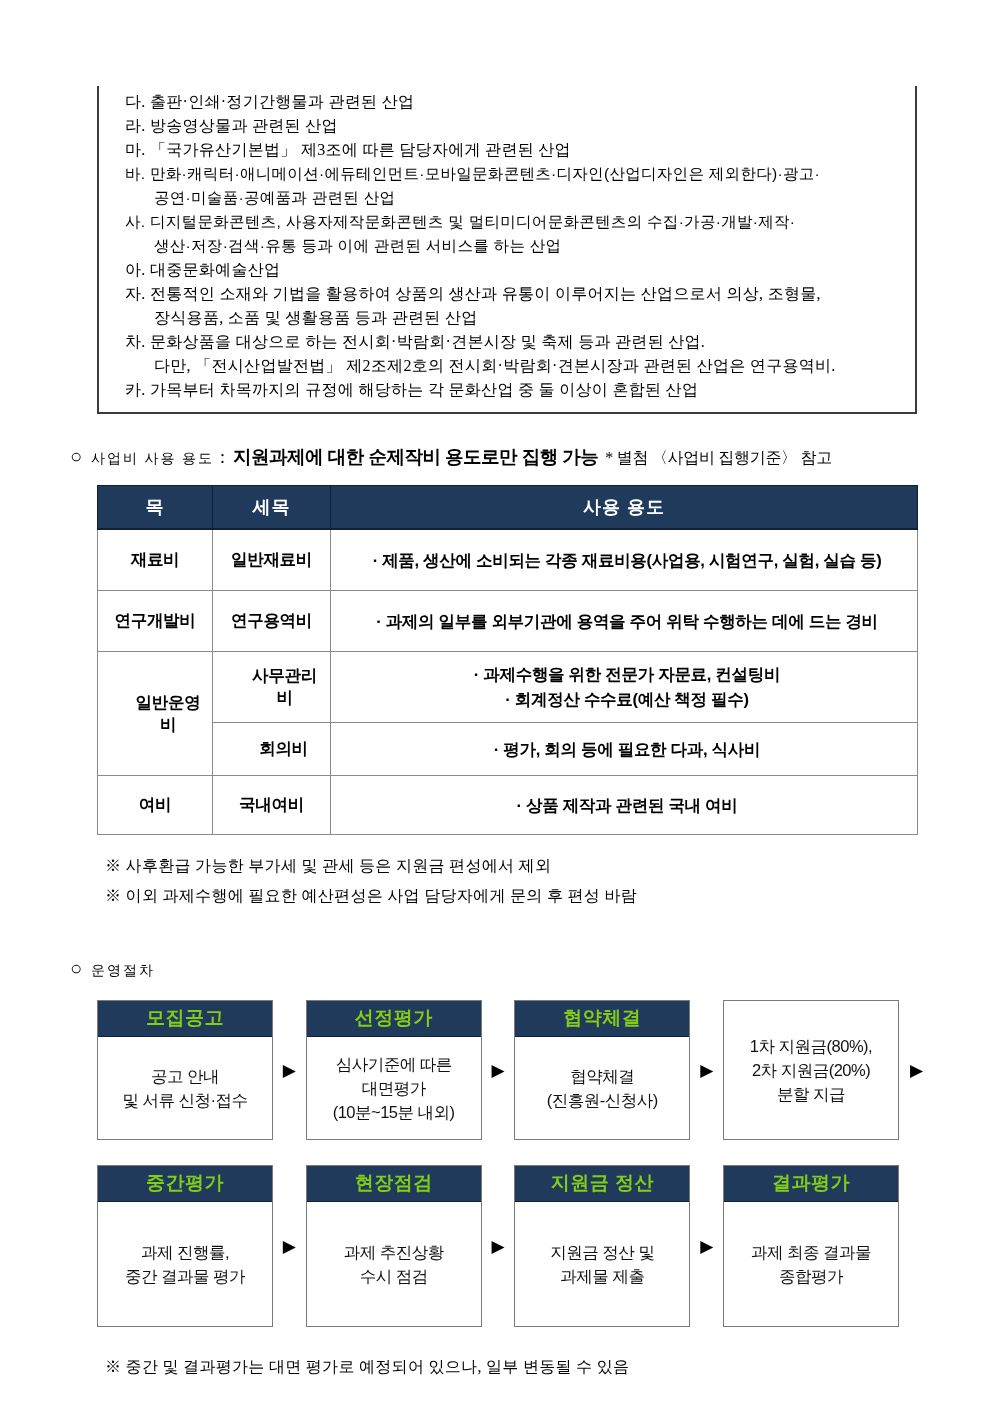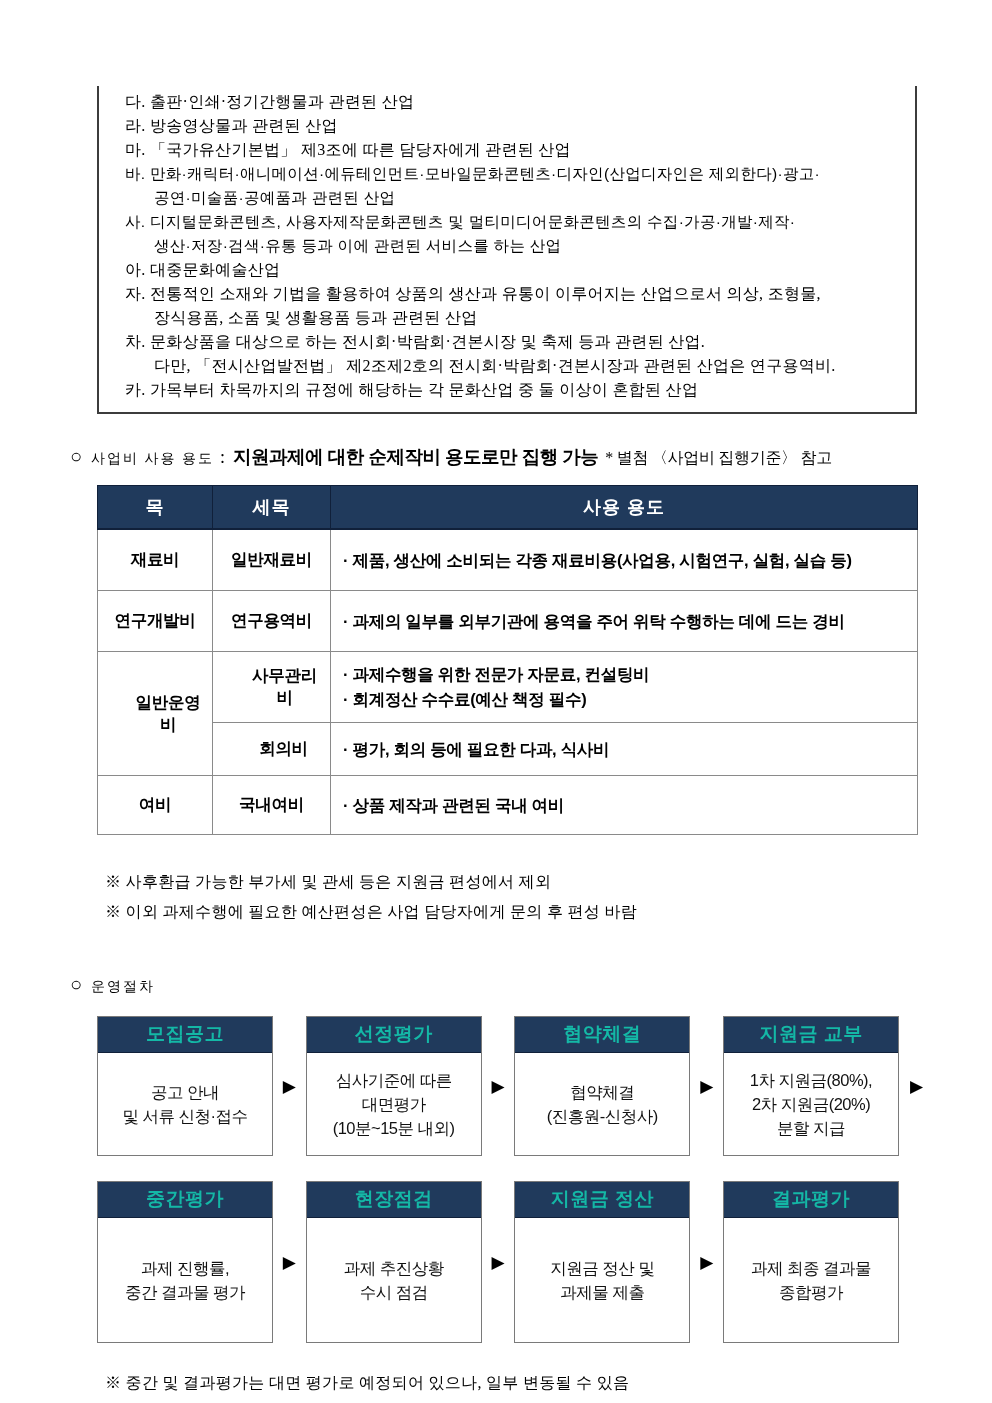--- a/index.html
+++ b/index.html
@@ -52,7 +52,7 @@
     padding:4px 6px;background:#fff;
   }
   table.budget td.cat, table.budget td.sub{text-align:center;}
-  table.budget td.use{text-align:left;padding-left:12px;line-height:25px;}
+  table.budget td.use{text-align:center;padding-left:12px;line-height:25px;}
   tr.r0 td{height:52px;} tr.r1 td{height:52px;}
   tr.r2 td{height:62px;padding-left:32px;} tr.r3 td{height:44px;padding-left:30px;} tr.r4 td{height:50px;}
 

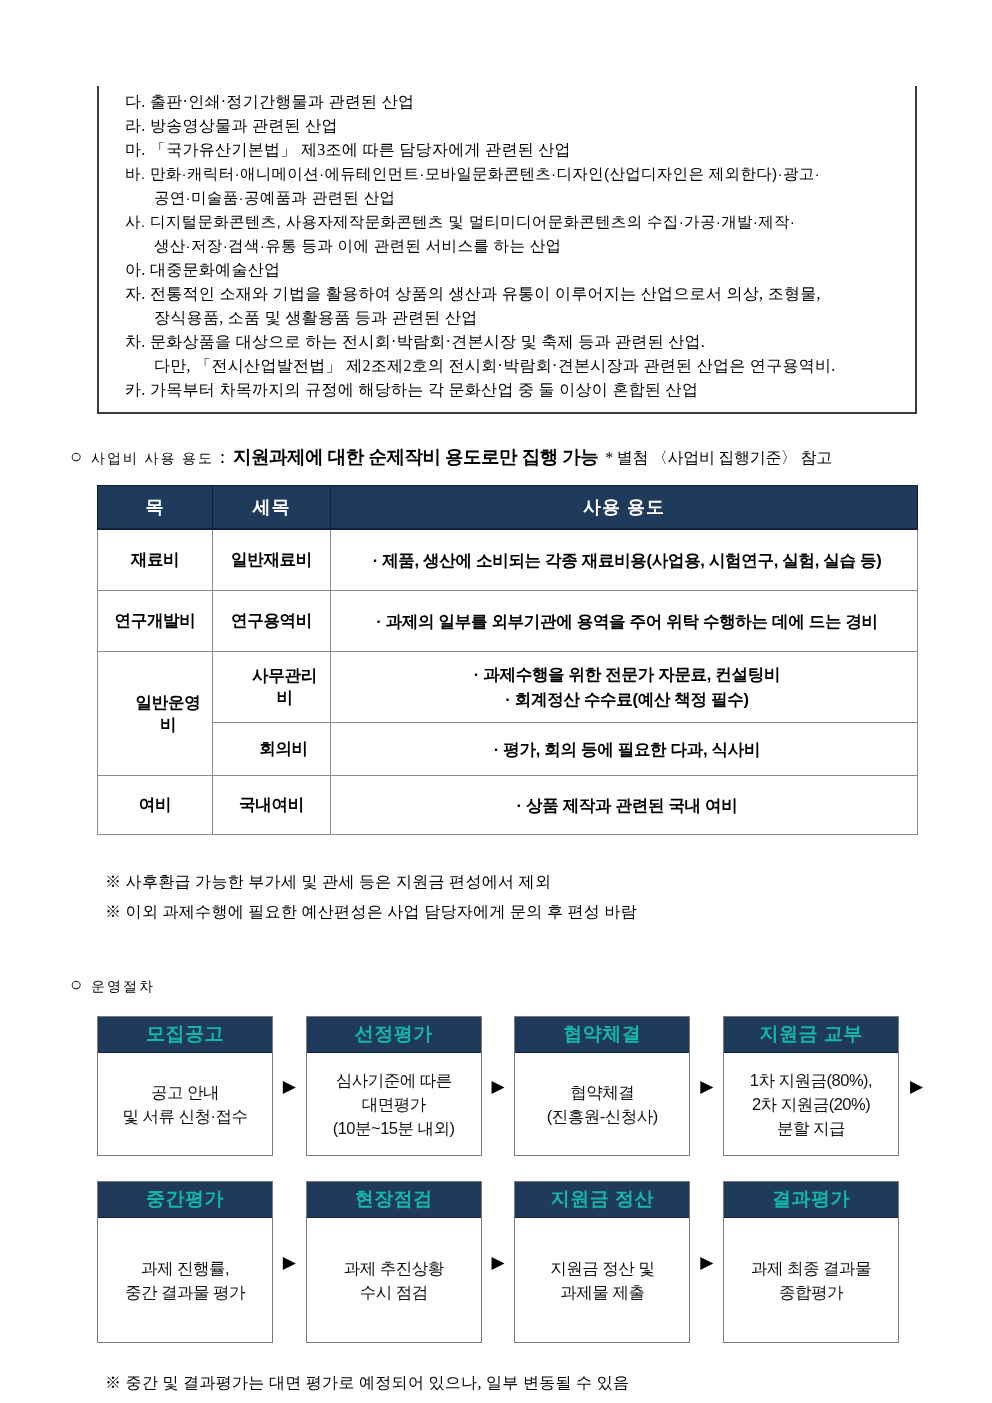--- a/index.html
+++ b/index.html
@@ -57,7 +57,7 @@
   tr.r2 td{height:62px;padding-left:32px;} tr.r3 td{height:44px;padding-left:30px;} tr.r4 td{height:50px;}
 
   
-  .notes{margin-top:32px;margin-left:8px;}
+  .notes{margin-top:16px;margin-left:8px;}
   .notes .note-line{font-size:16px;line-height:30px;letter-spacing:0.3px;}
 
   

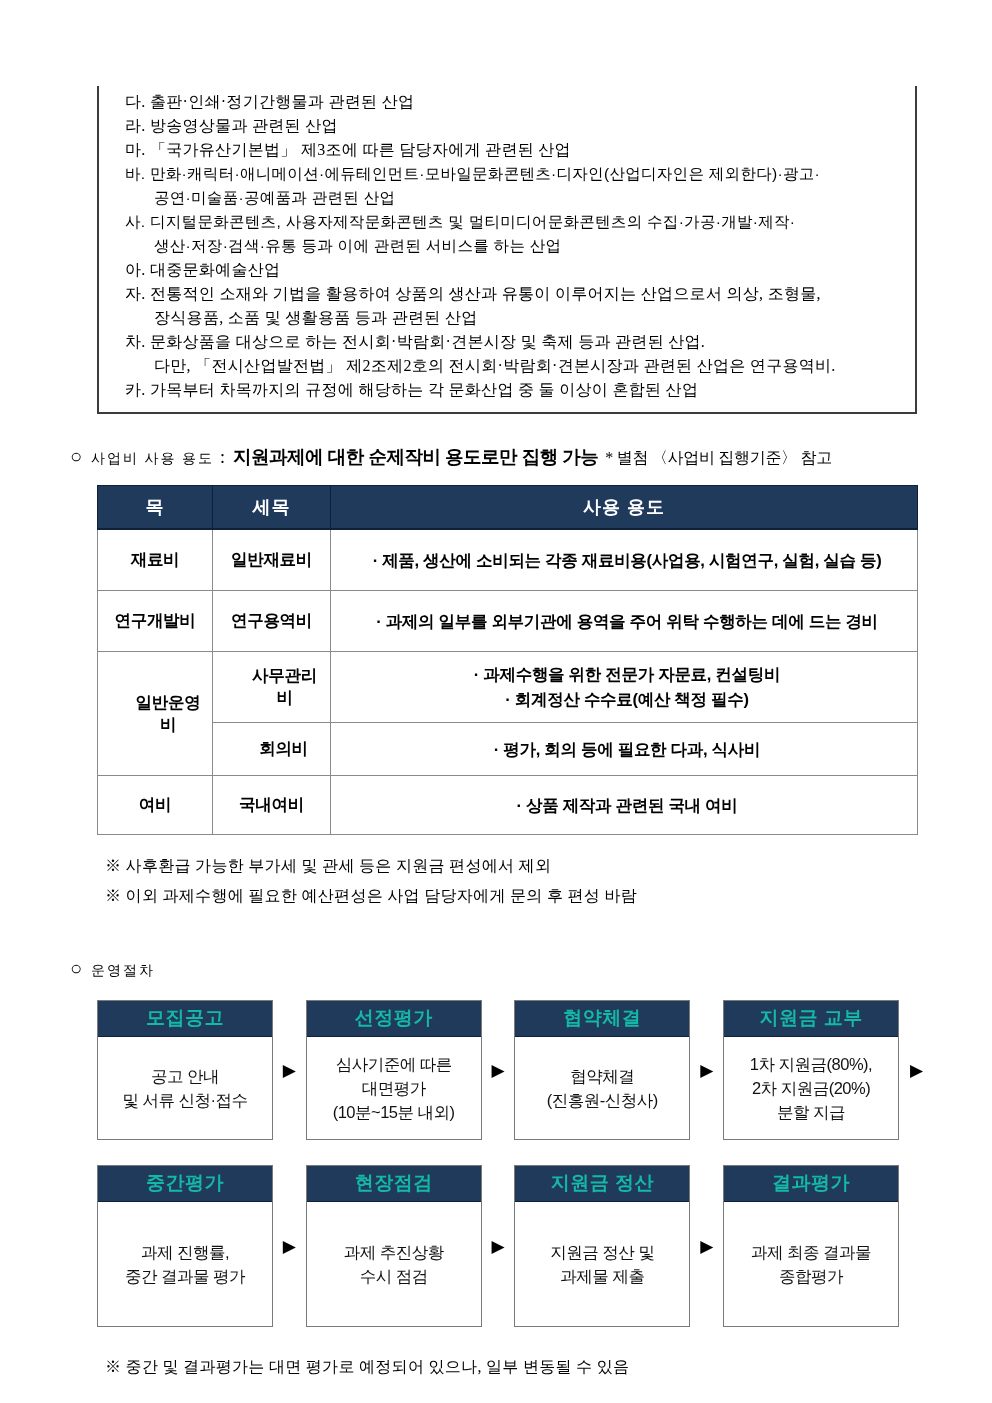--- a/index.html
+++ b/index.html
@@ -76,7 +76,7 @@
   .row1 .flow-box{height:140px;}
   .row2 .flow-box{height:162px;}
   .flow-title{
-    background:#203a5c;color:#14b8a6;text-align:center;
+    background:#203a5c;color:#84cc16;text-align:center;
     font-size:19px;font-weight:bold;letter-spacing:0.5px;
     padding:4px 0 5px 0;border-bottom:1px solid #10203a;
   }

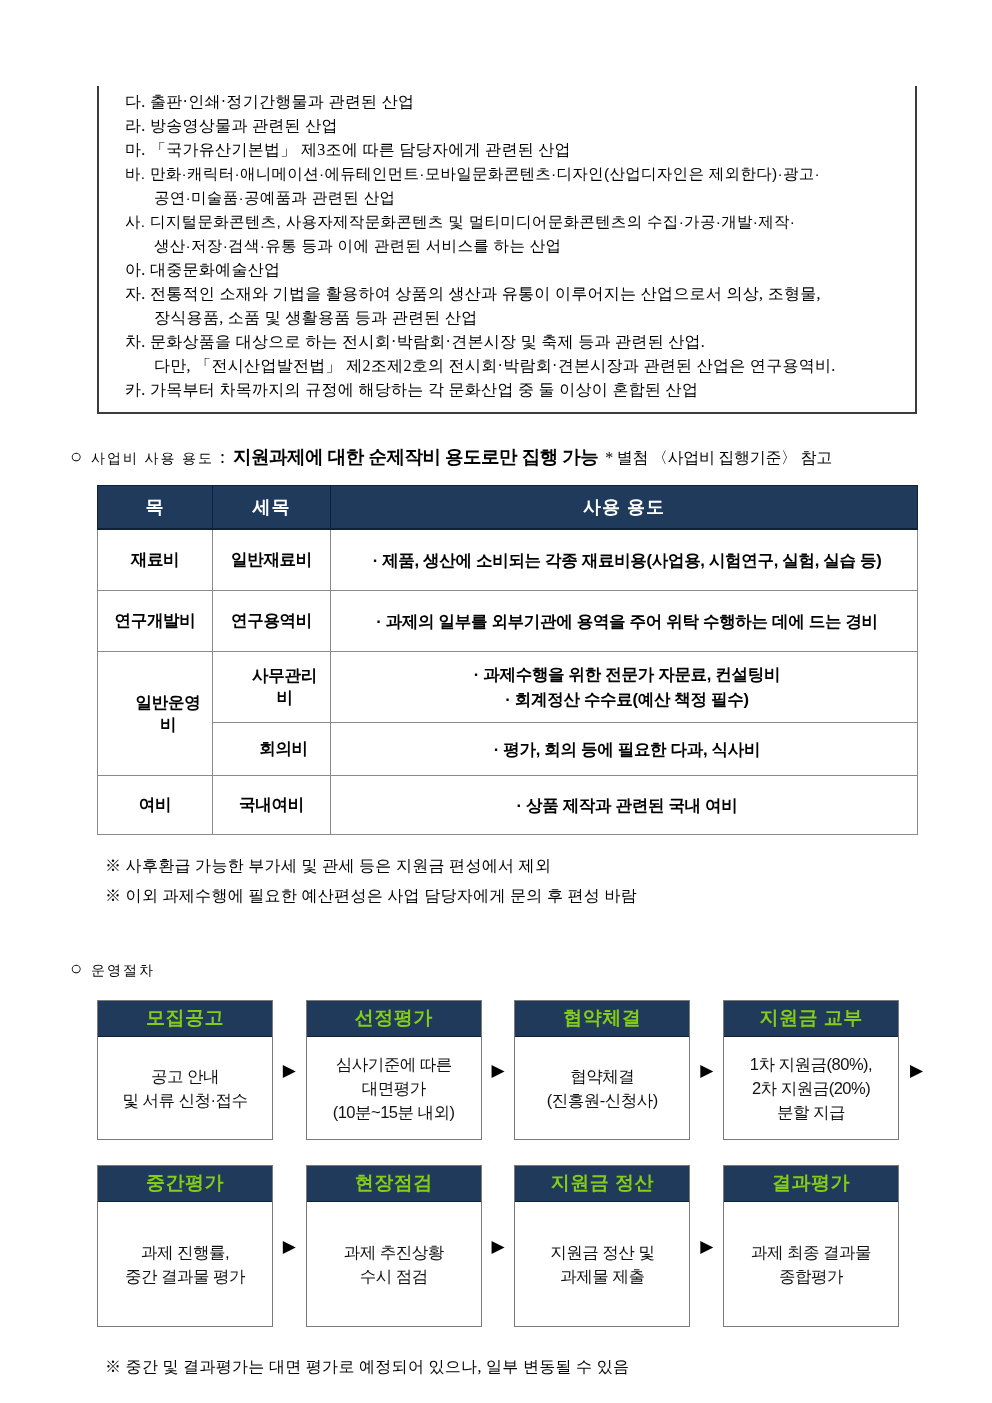--- a/index.html
+++ b/index.html
@@ -215,7 +215,6 @@
       </div>
       <div class="flow-arrow">▶</div>
       <div class="flow-box">
-        <div class="flow-title">지원금 교부</div>
         <div class="flow-body">
           <div>1차 지원금(80%),</div>
           <div>2차 지원금(20%)</div>

